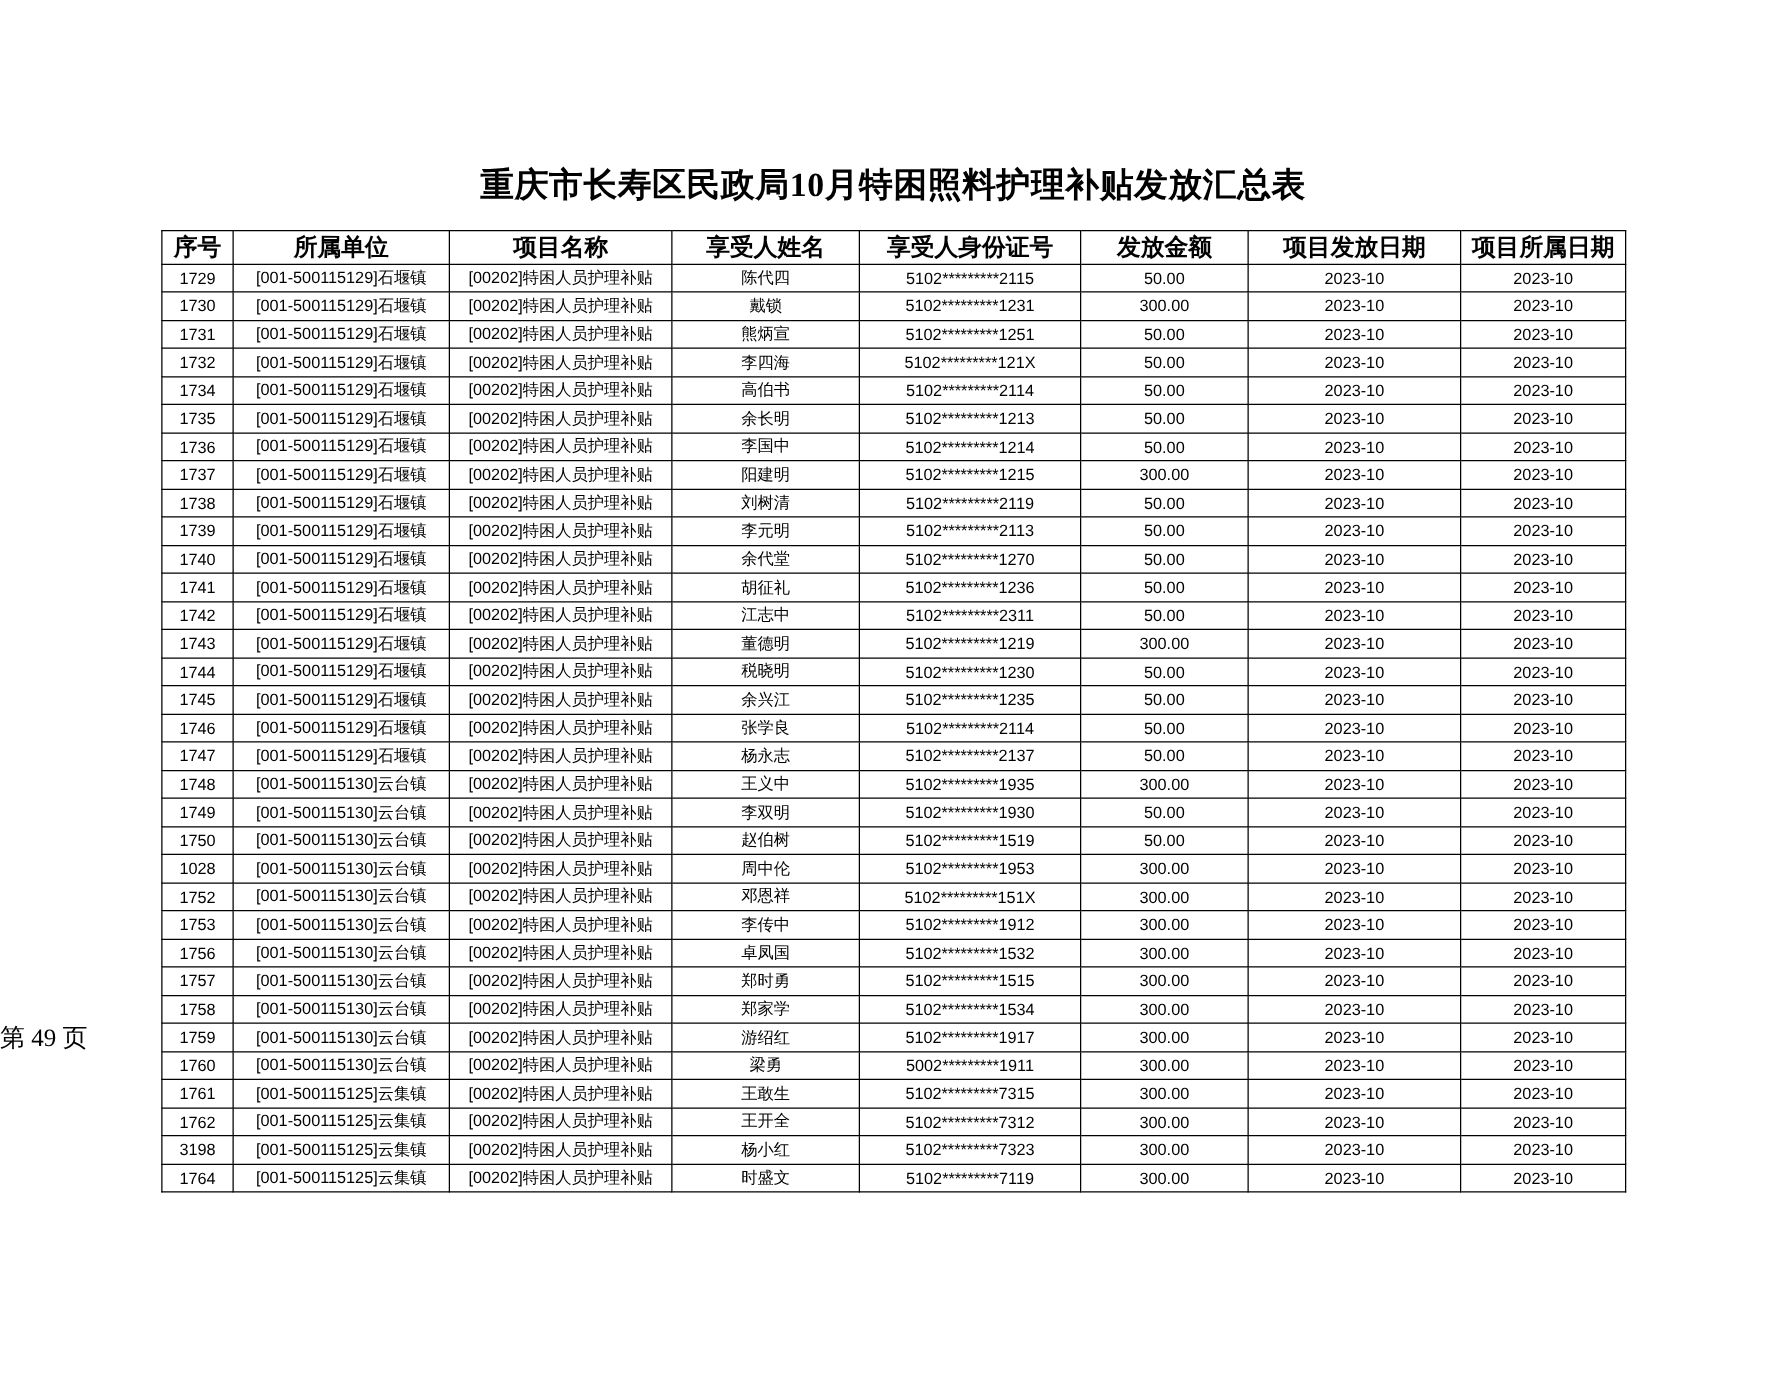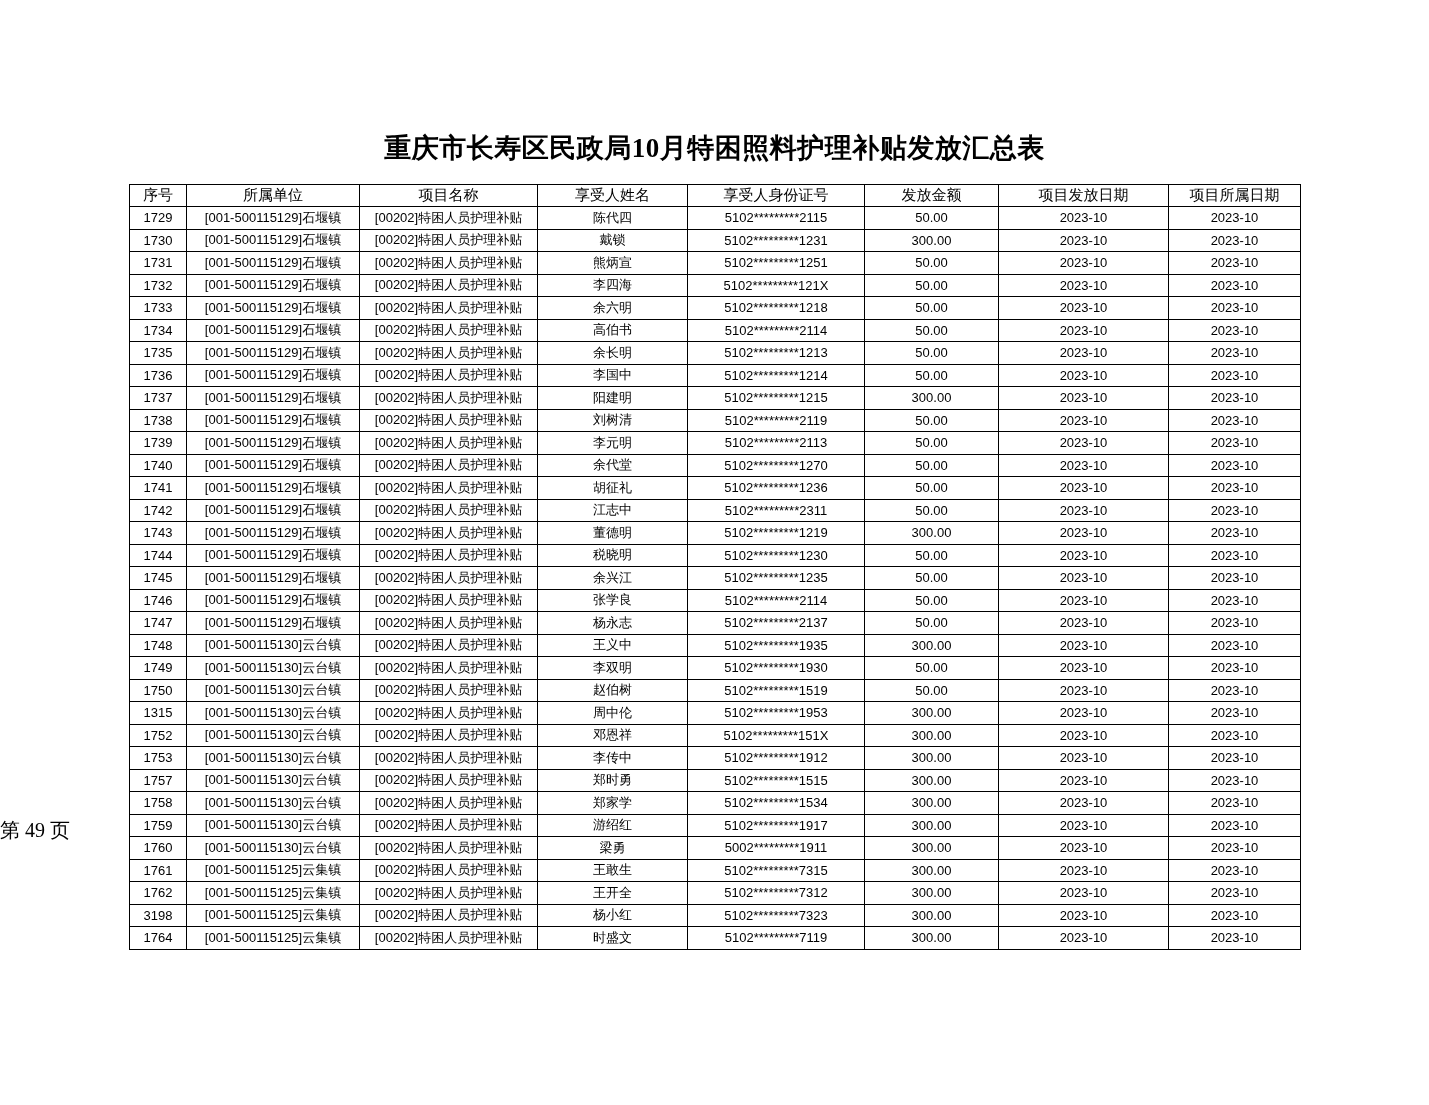--- a/index.html
+++ b/index.html
@@ -53,7 +53,8 @@
     overflow: hidden;
   }
   table.report th {
-    font-size: 15px;
+    font-size: 19px;
+    font-weight: bold;
   }
   col.c0 { width: 57px; }
   col.c1 { width: 173px; }

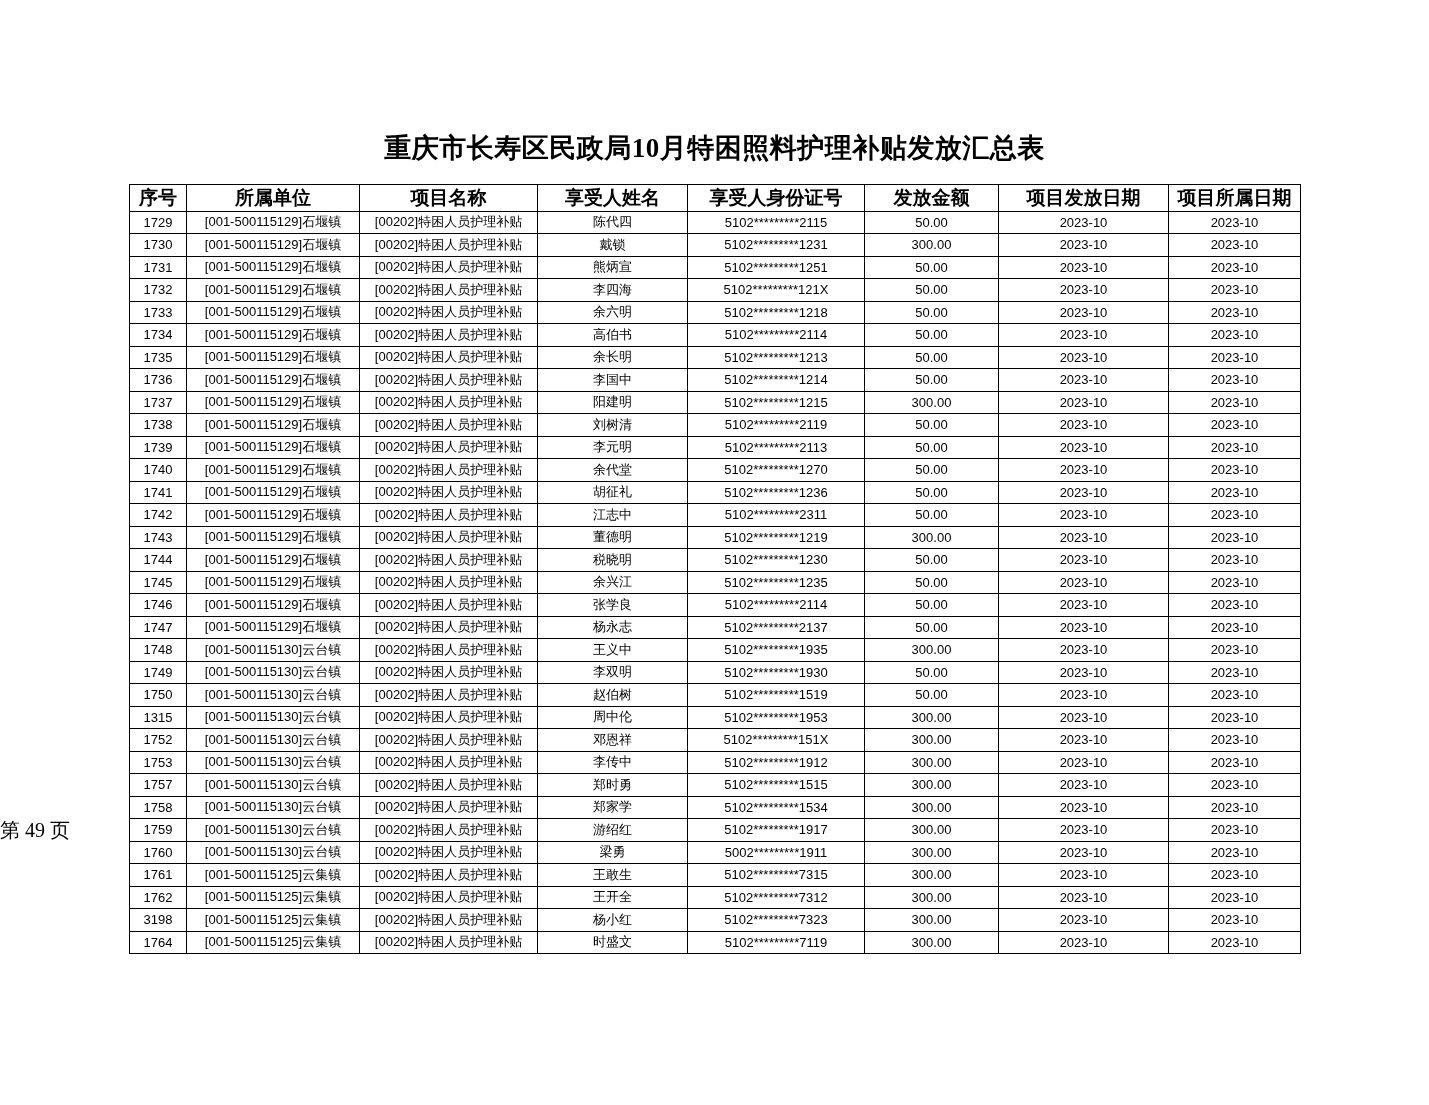--- a/index.html
+++ b/index.html
@@ -148,16 +148,6 @@
             <td>2023-10</td>
           </tr>
           <tr>
-            <td>1733</td>
-            <td class="cell-unit">[001-500115129]石堰镇</td>
-            <td class="cell-project">[00202]特困人员护理补贴</td>
-            <td>余六明</td>
-            <td>5102*********1218</td>
-            <td>50.00</td>
-            <td>2023-10</td>
-            <td>2023-10</td>
-          </tr>
-          <tr>
             <td>1734</td>
             <td class="cell-unit">[001-500115129]石堰镇</td>
             <td class="cell-project">[00202]特困人员护理补贴</td>

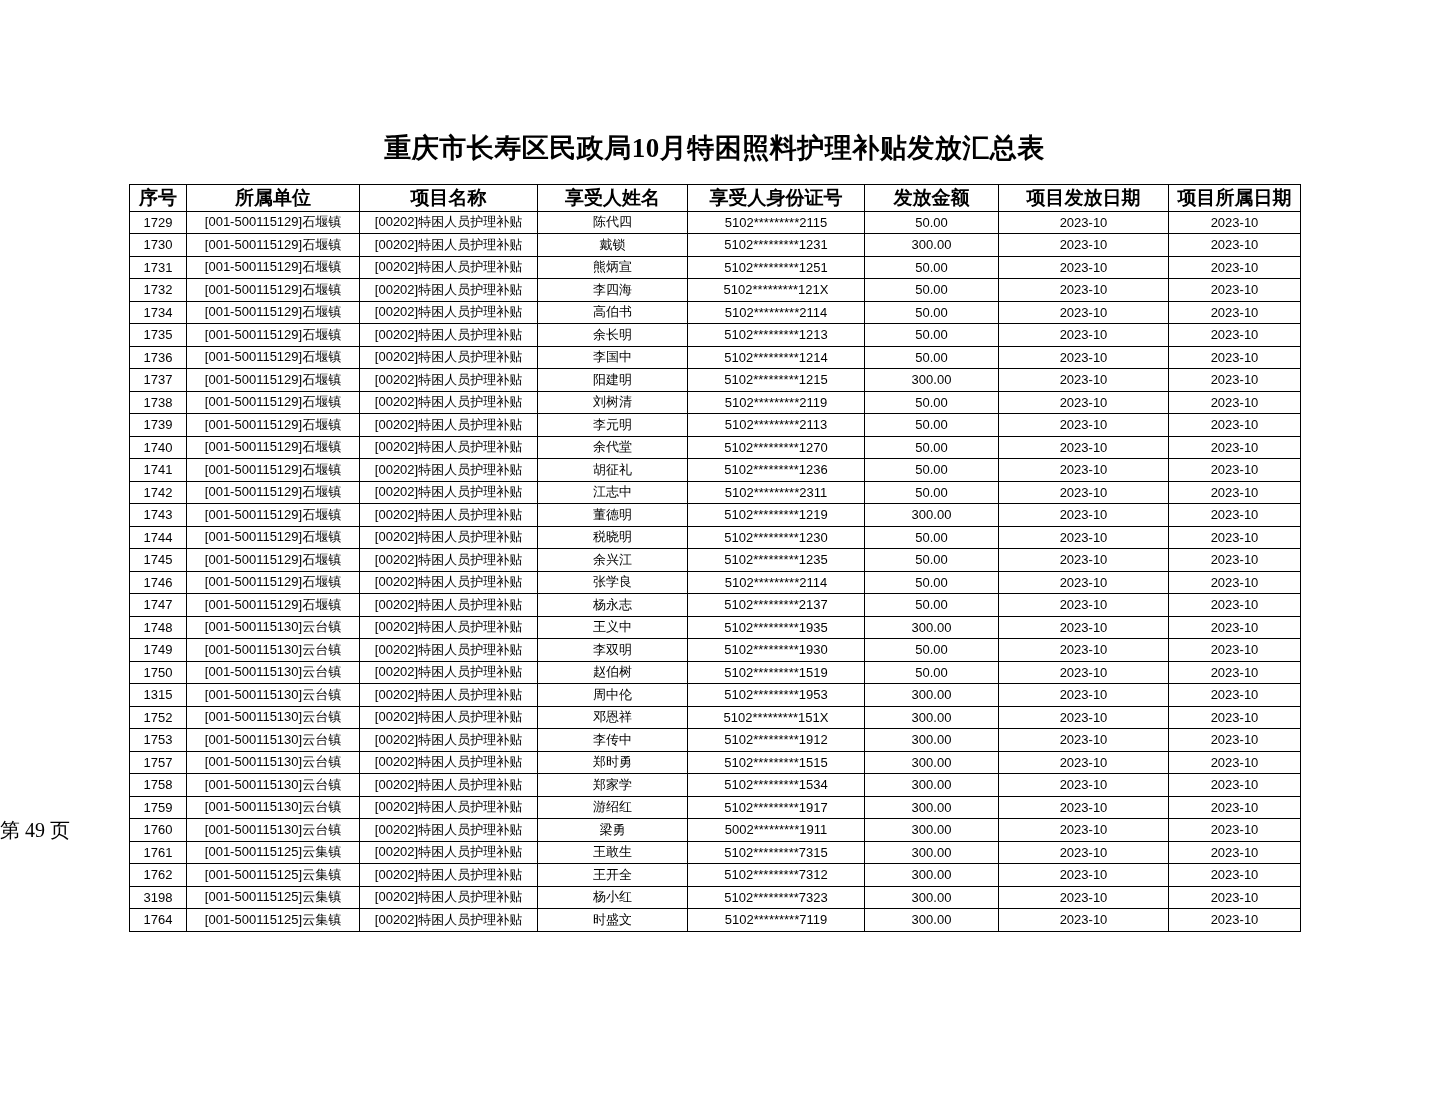--- a/index.html
+++ b/index.html
@@ -318,7 +318,7 @@
             <td>2023-10</td>
           </tr>
           <tr>
-            <td>1315</td>
+            <td>1028</td>
             <td class="cell-unit">[001-500115130]云台镇</td>
             <td class="cell-project">[00202]特困人员护理补贴</td>
             <td>周中伦</td>

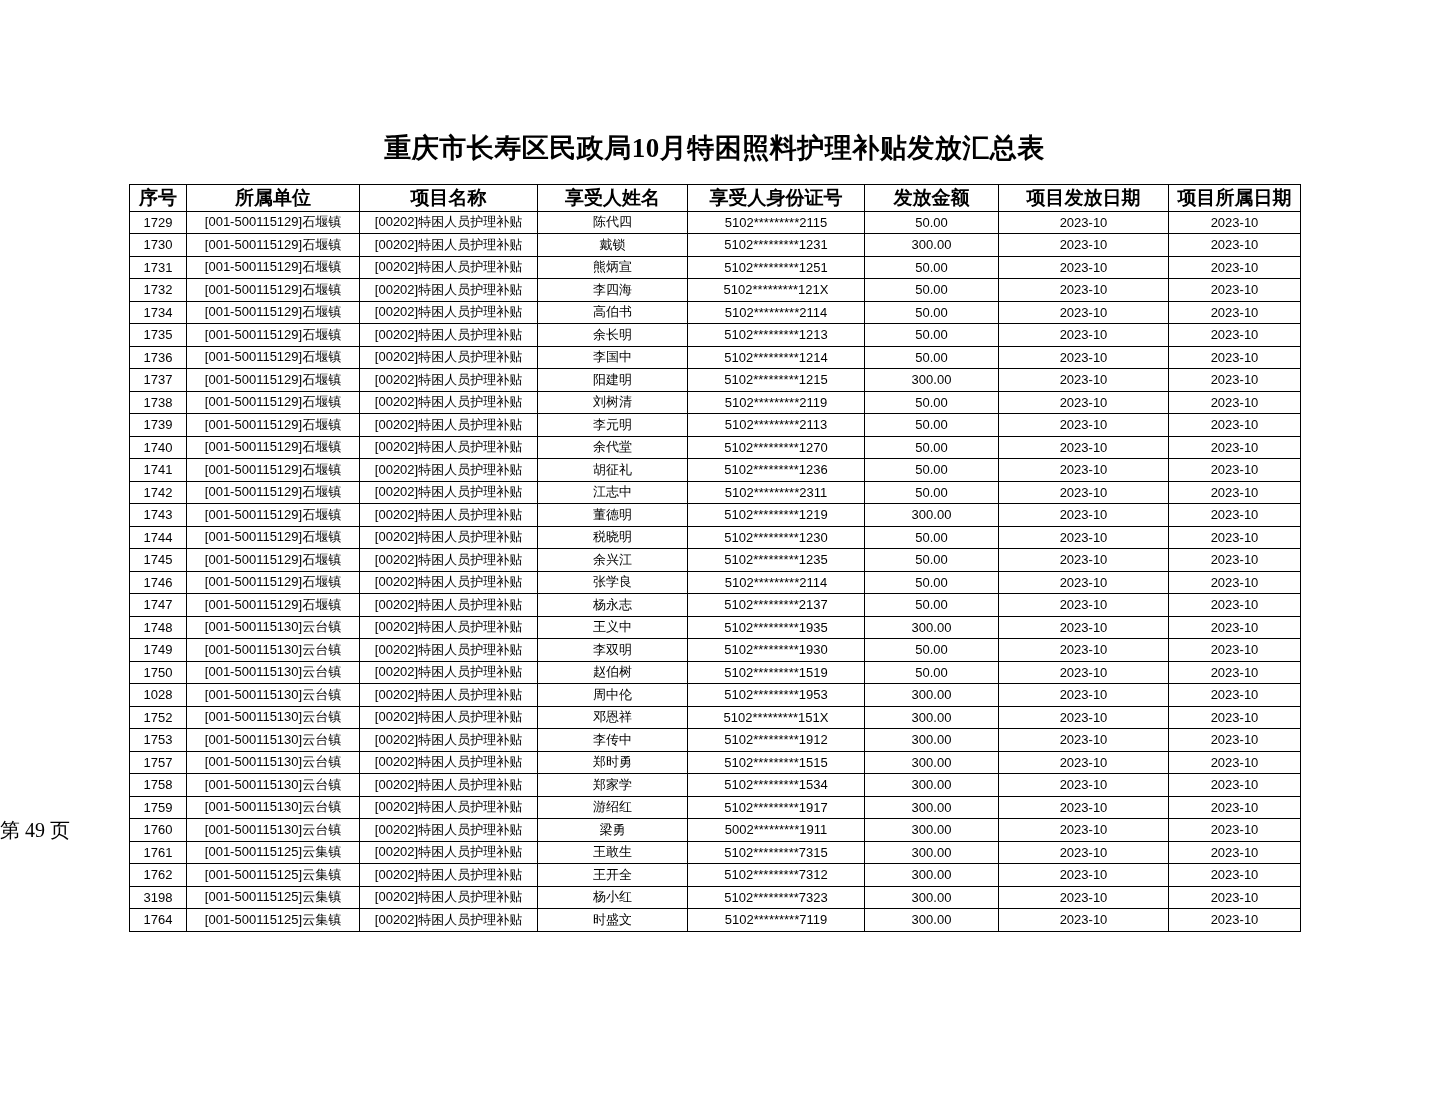--- a/index.html
+++ b/index.html
@@ -348,6 +348,16 @@
             <td>2023-10</td>
           </tr>
           <tr>
+            <td>1756</td>
+            <td class="cell-unit">[001-500115130]云台镇</td>
+            <td class="cell-project">[00202]特困人员护理补贴</td>
+            <td>卓凤国</td>
+            <td>5102*********1532</td>
+            <td>300.00</td>
+            <td>2023-10</td>
+            <td>2023-10</td>
+          </tr>
+          <tr>
             <td>1757</td>
             <td class="cell-unit">[001-500115130]云台镇</td>
             <td class="cell-project">[00202]特困人员护理补贴</td>

